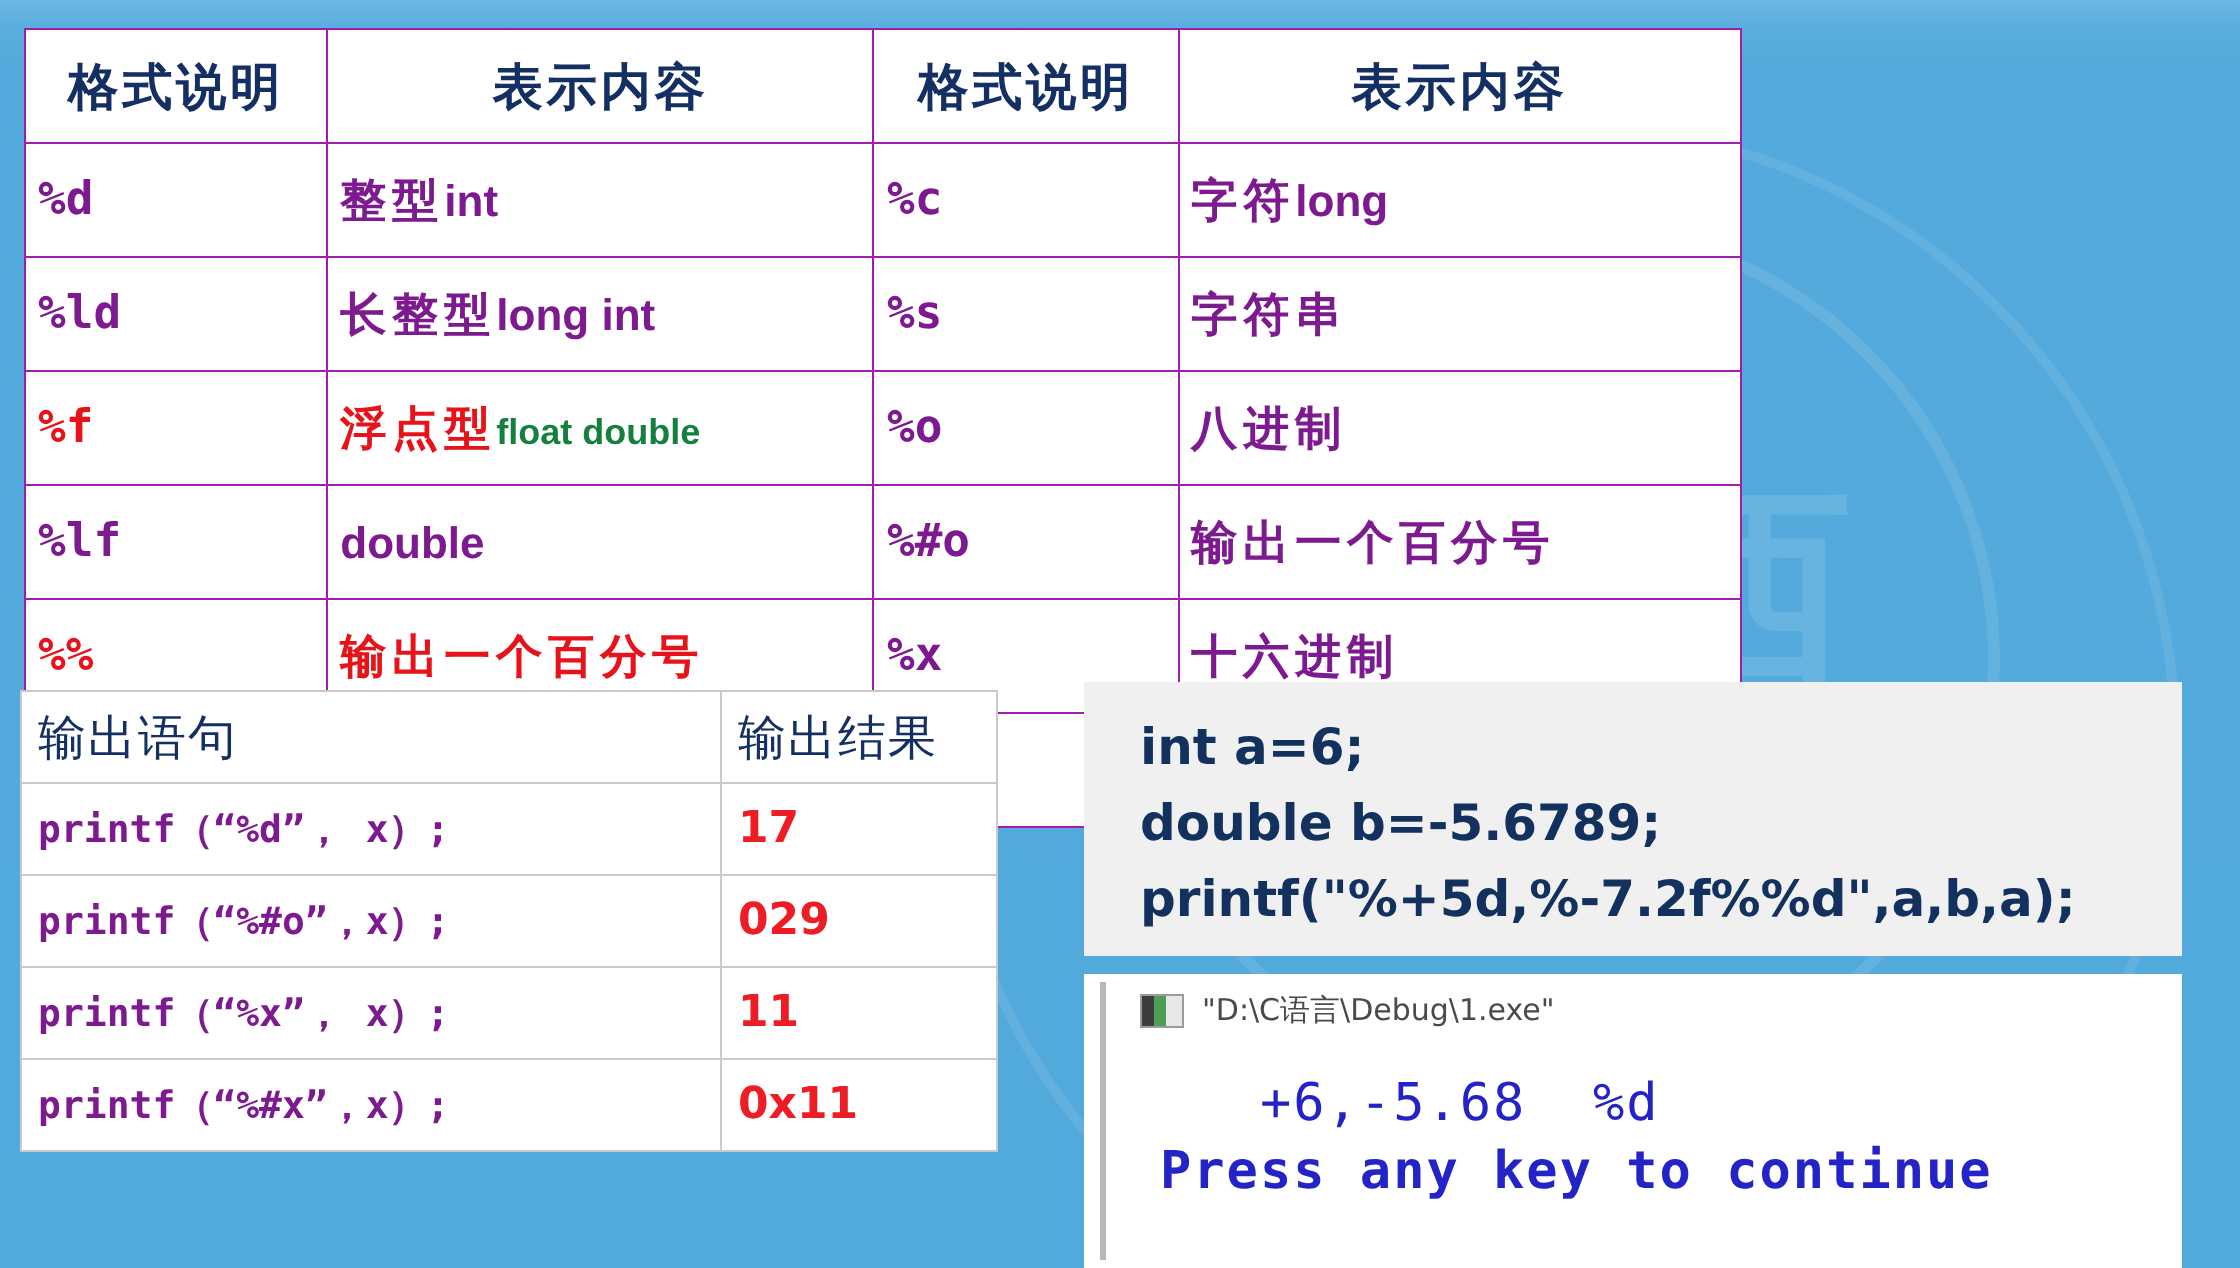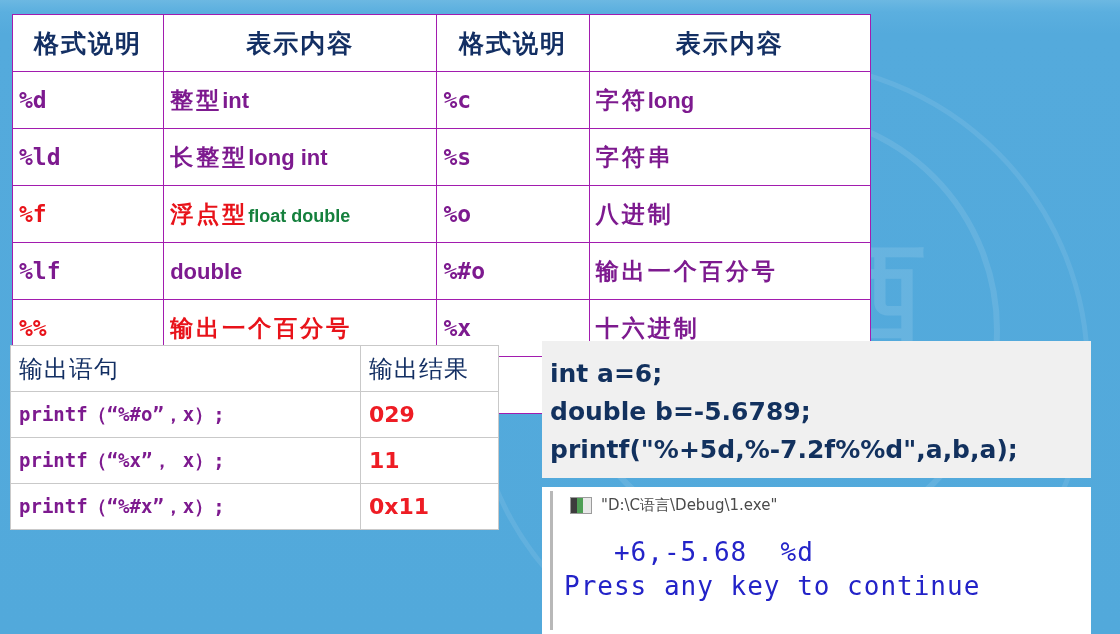--- a/index.html
+++ b/index.html
@@ -181,7 +181,7 @@
     height: 137px;
     background: #f0f0f0;
     box-sizing: border-box;
-    padding: 14px 10px 0 8px;
+    padding: 14px 10px 0 28px;
   }
   .code-line {
     font-family: "DejaVu Sans", sans-serif;

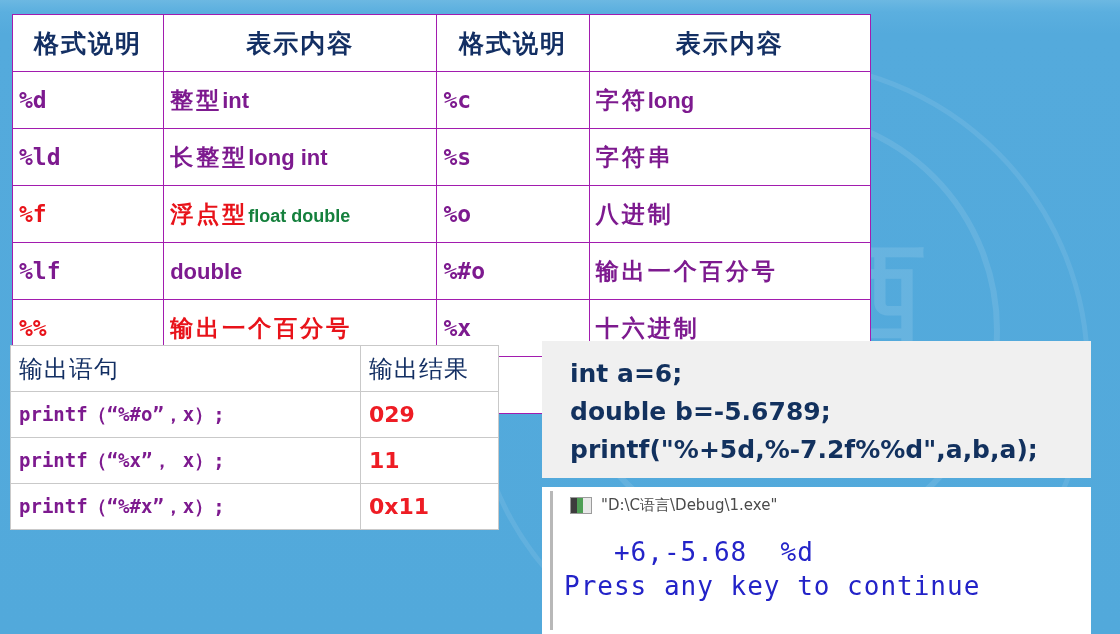--- a/index.html
+++ b/index.html
@@ -325,6 +325,10 @@
     <tr>
       <td class="pf-hdr">输出语句</td>
       <td class="pf-hdr">输出结果</td>
+    </tr>
+    <tr>
+      <td class="pf-stmt">printf（“%d”， x）;</td>
+      <td class="pf-res">17</td>
     </tr>
     <tr>
       <td class="pf-stmt">printf（“%#o”，x）;</td>

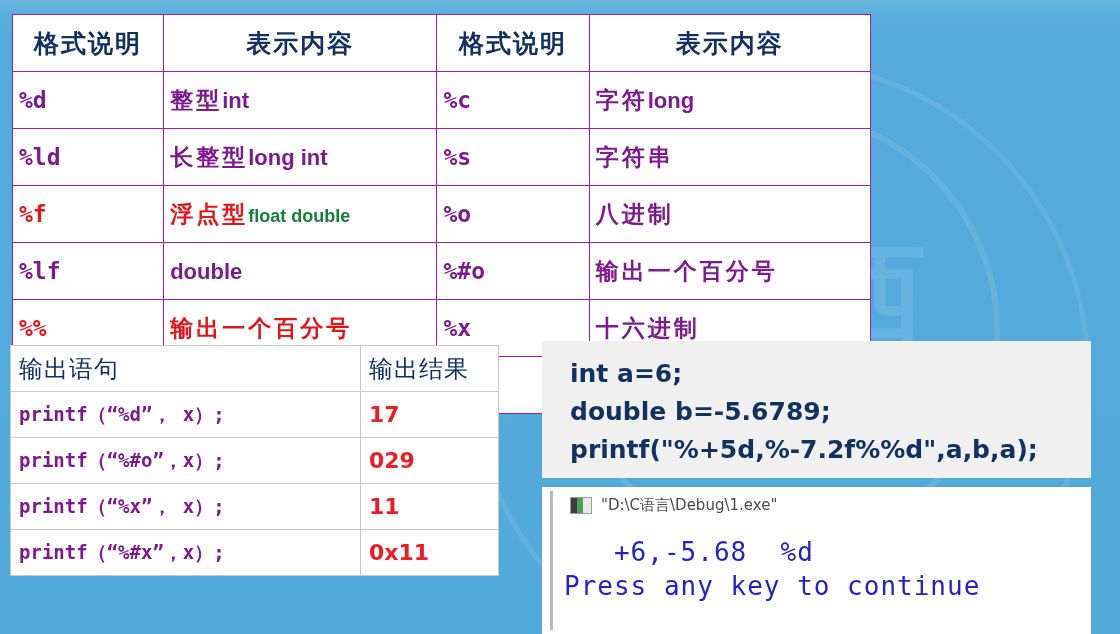--- a/index.html
+++ b/index.html
@@ -238,7 +238,7 @@
   }
   .console-line {
     position: absolute;
-    left: 22px;
+    left: 38px;
     font-family: "DejaVu Sans Mono", "Liberation Mono", monospace;
     font-size: 26px;
     color: #2323c8;

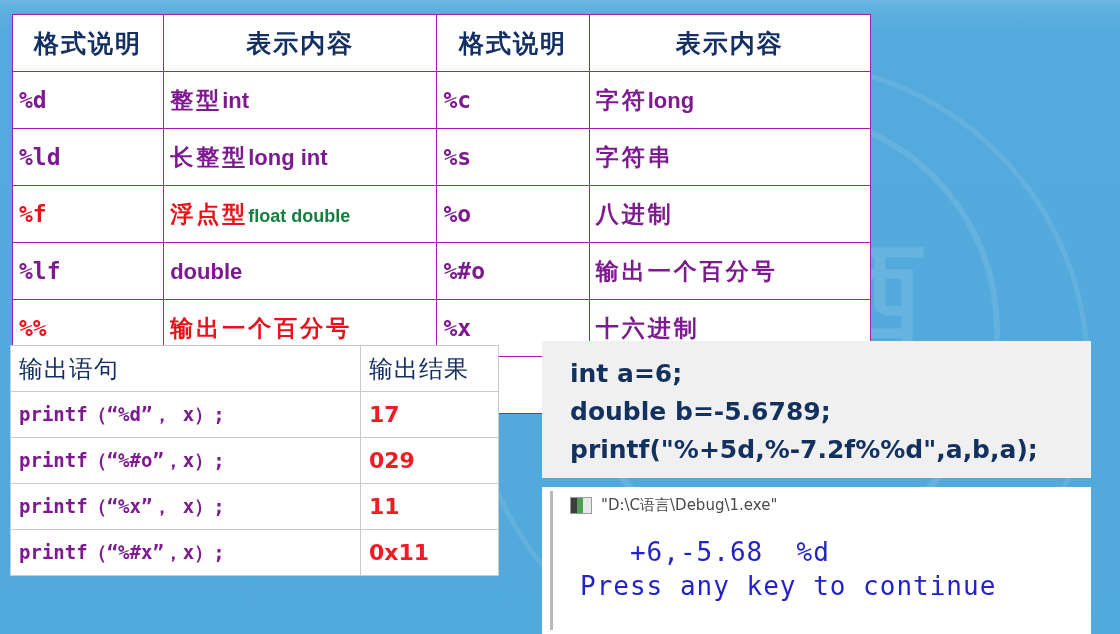--- a/index.html
+++ b/index.html
@@ -246,7 +246,7 @@
     letter-spacing: 1px;
   }
   #console-out-1 { top: 50px; }
-  #console-out-2 { top: 84px; }
+  #console-out-2 { top: 84px; font-weight: bold; }
 </style>
 </head>
 <body>

